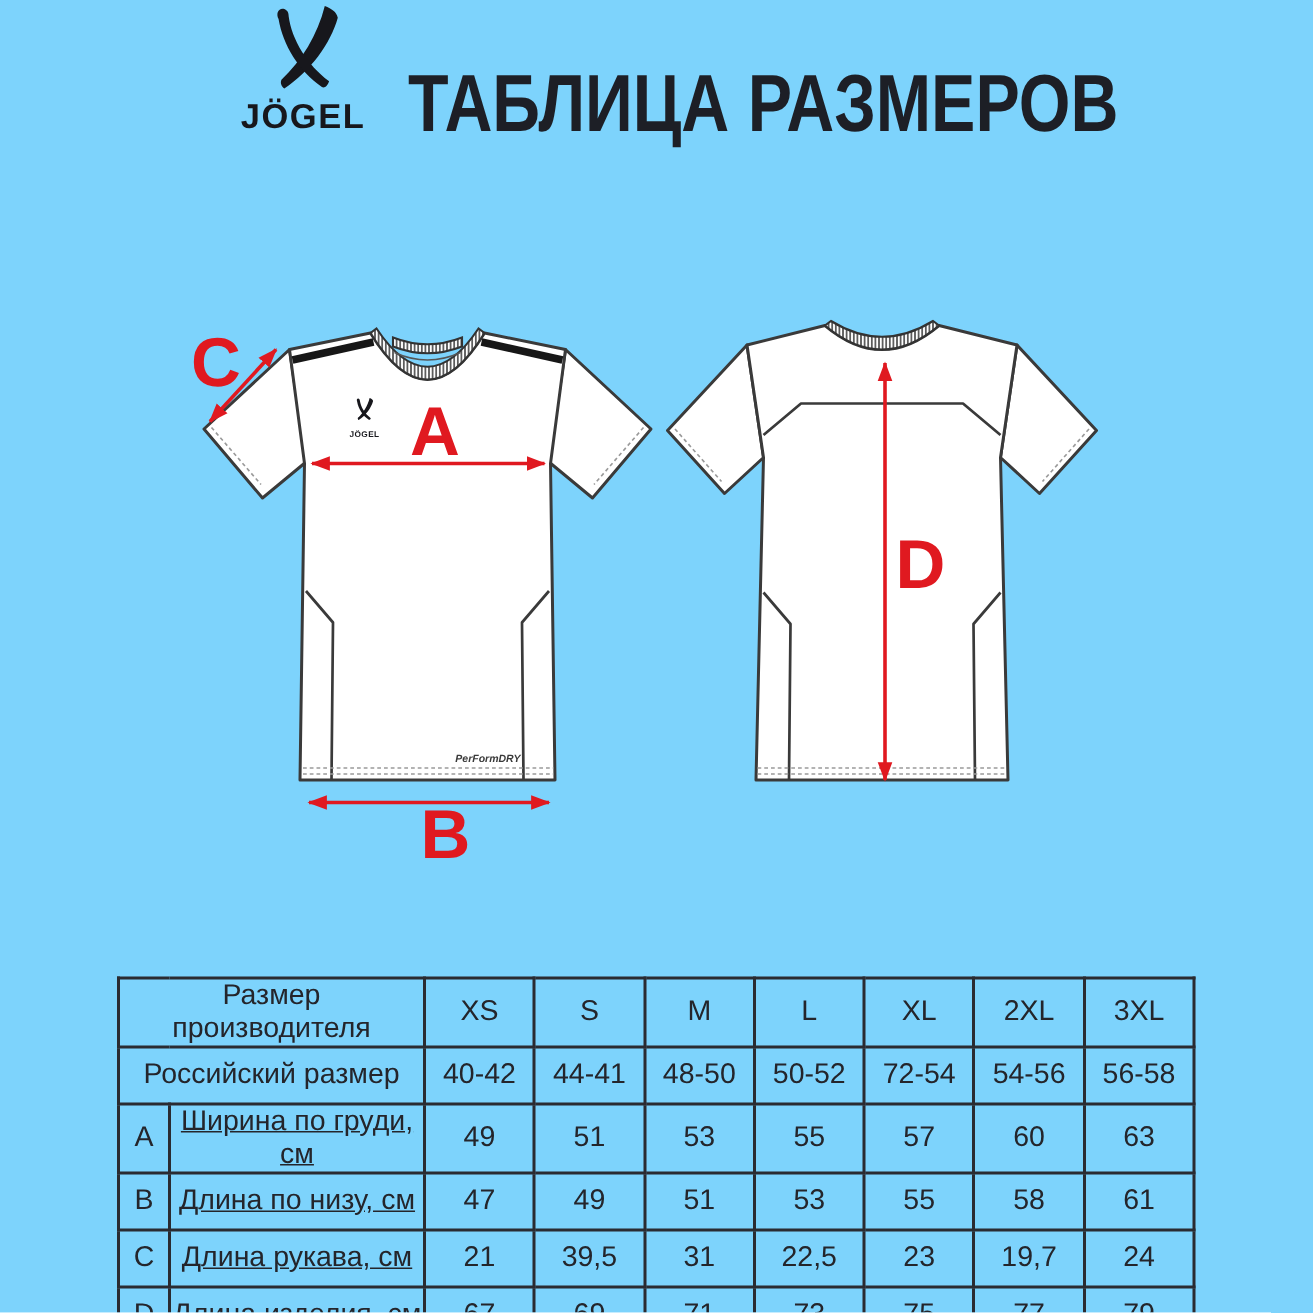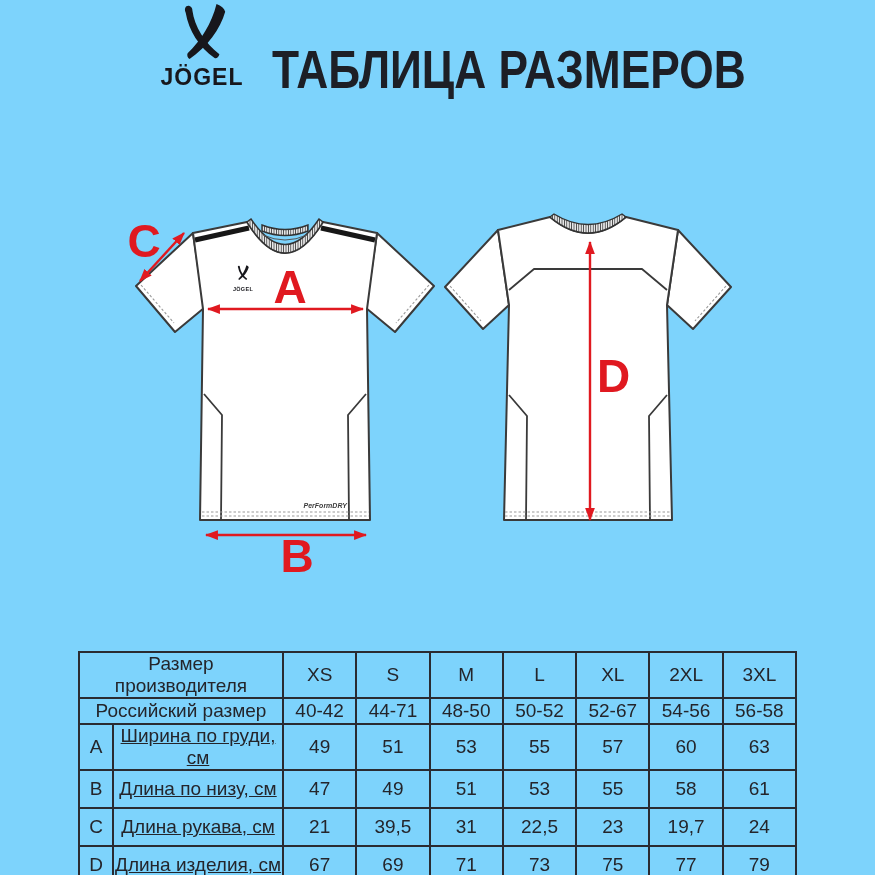--- a/index.html
+++ b/index.html
@@ -30,7 +30,7 @@
   .size-table td,.size-table th{border:2px solid #2a2b31;text-align:center;
         vertical-align:middle;padding:0;font-size:19px;font-weight:normal;color:#24252b;}
   .size-table .r1{height:33px;}
-  .size-table .r2{height:26px;}
+  .size-table .r2{height:38px;}
   .size-table .rd{height:38px;}
   .lbl{font-weight:bold;font-size:18px;}
   .letter{font-weight:bold;font-size:19px;}

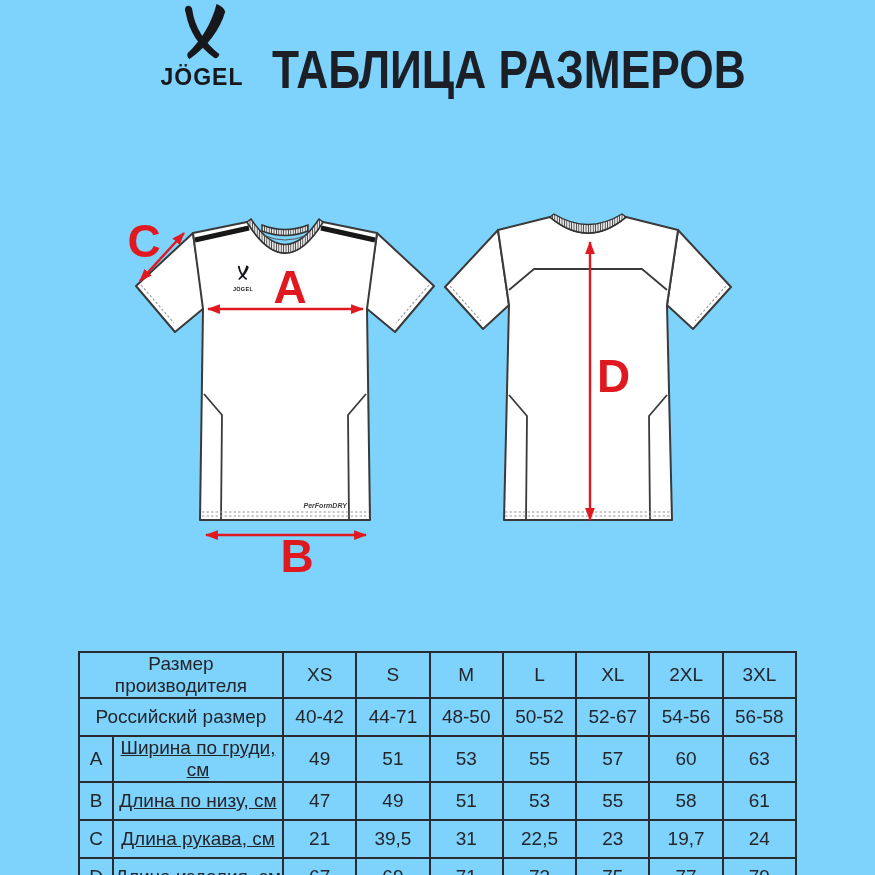--- a/index.html
+++ b/index.html
@@ -139,7 +139,7 @@
     <tr class="r2">
       <td colspan="2" class="lbl">Российский размер</td>
       <td>40-42</td>
-      <td>44-71</td>
+      <td>44-41</td>
       <td>48-50</td>
       <td>50-52</td>
       <td>52-67</td>

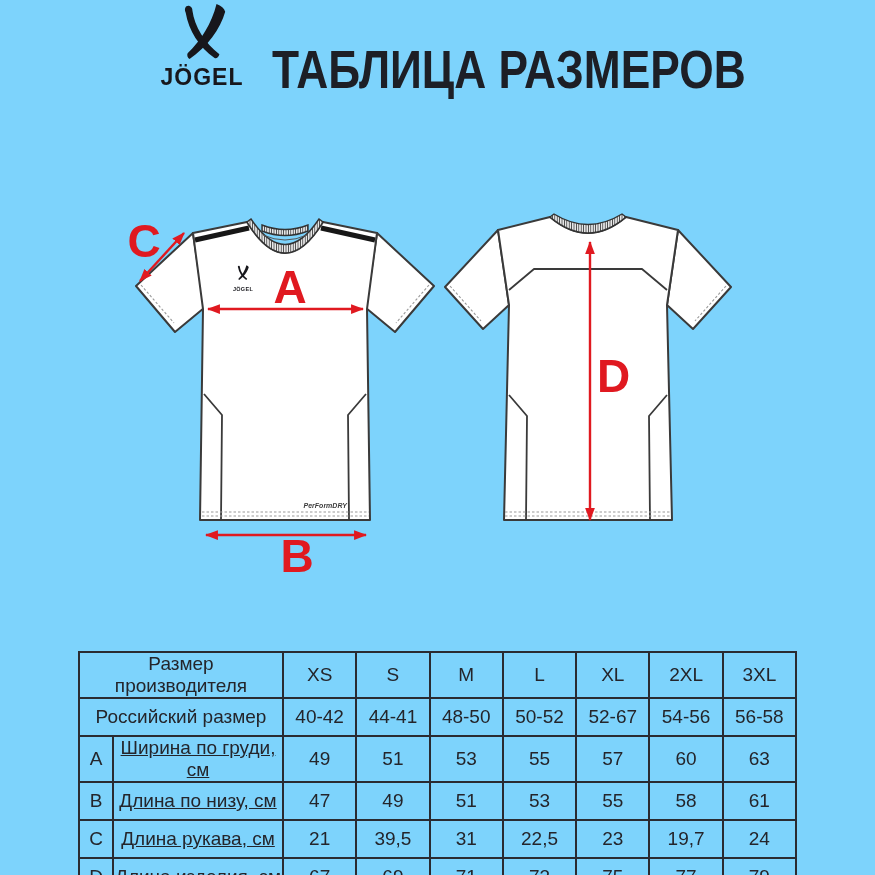--- a/index.html
+++ b/index.html
@@ -142,7 +142,7 @@
       <td>44-41</td>
       <td>48-50</td>
       <td>50-52</td>
-      <td>52-67</td>
+      <td>72-54</td>
       <td>54-56</td>
       <td>56-58</td>
     </tr>

